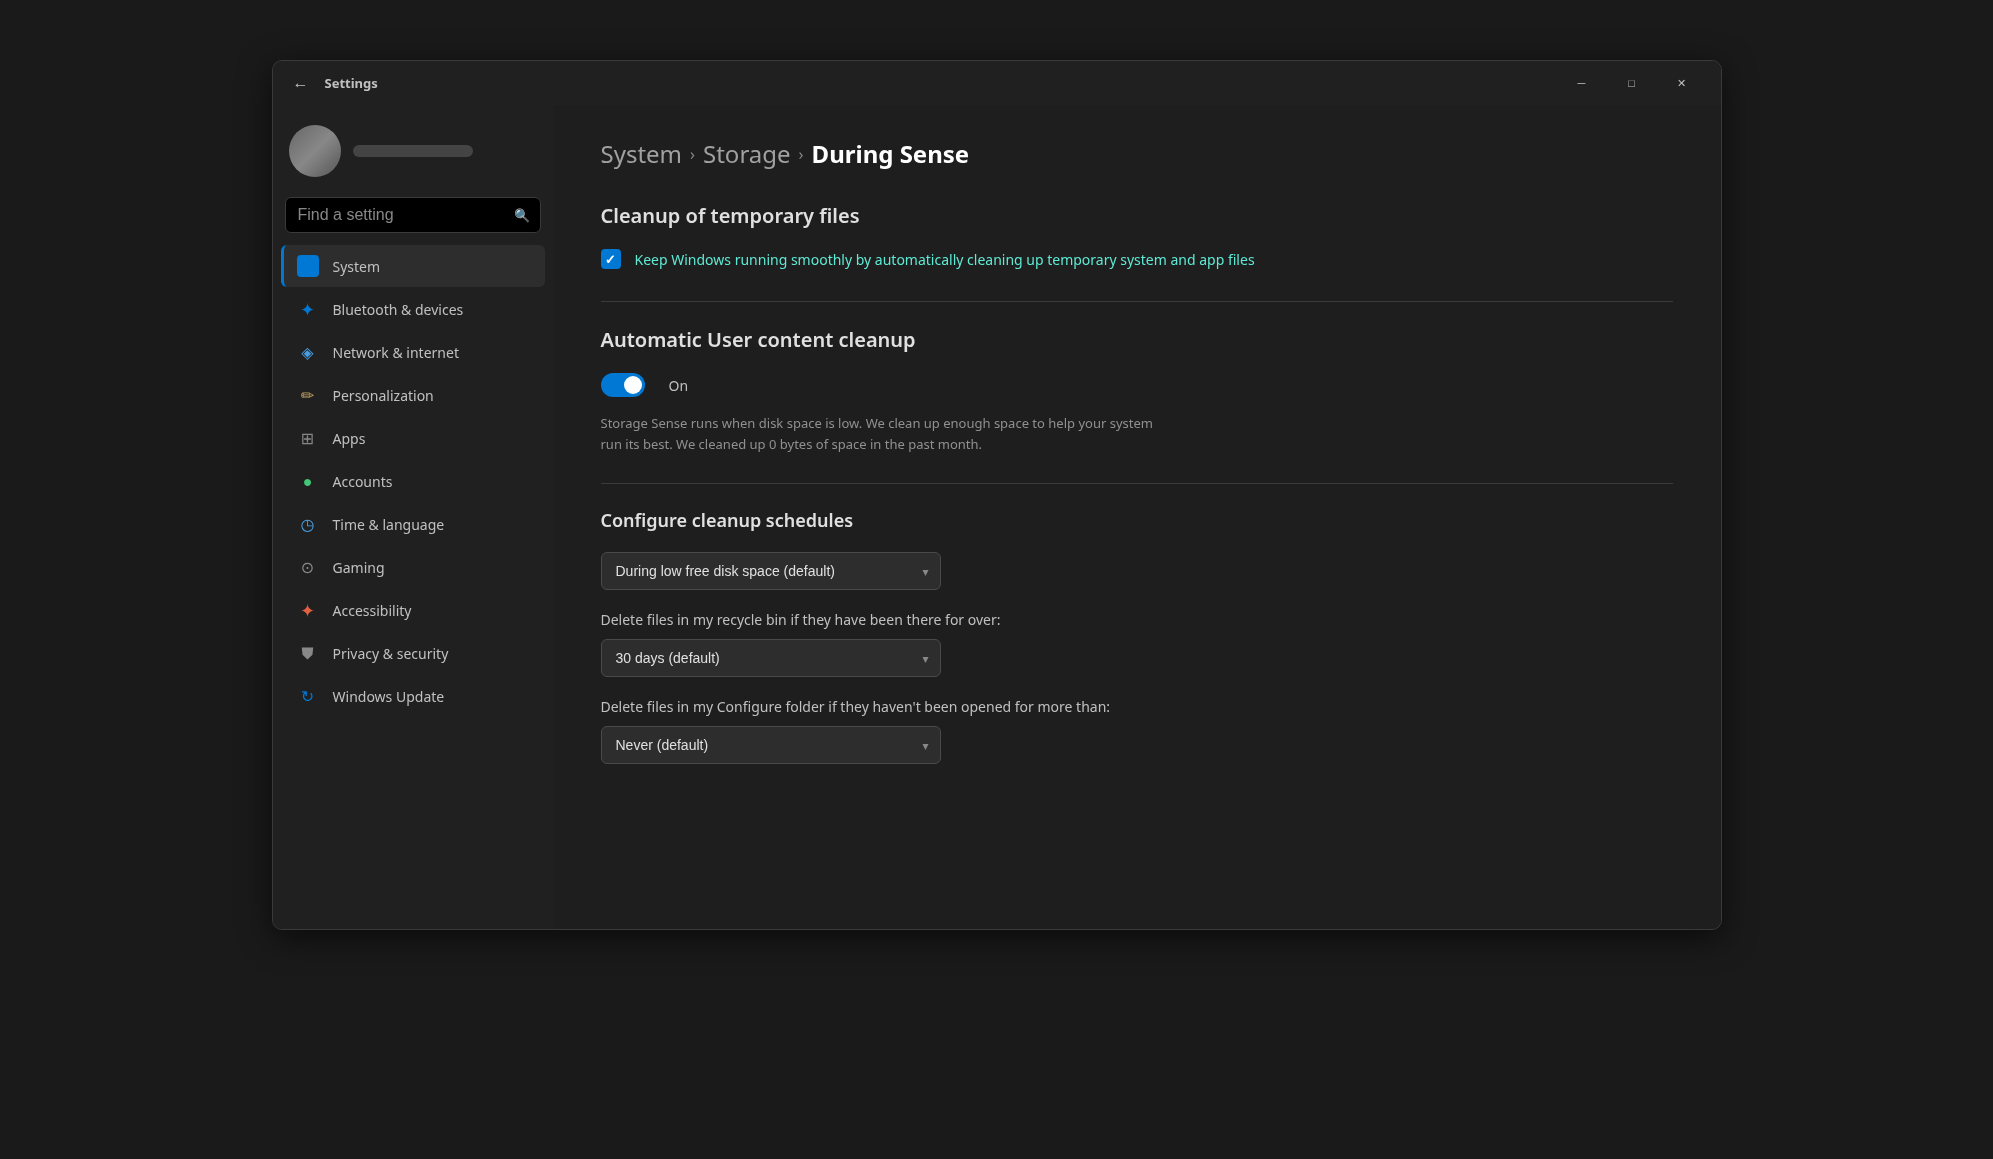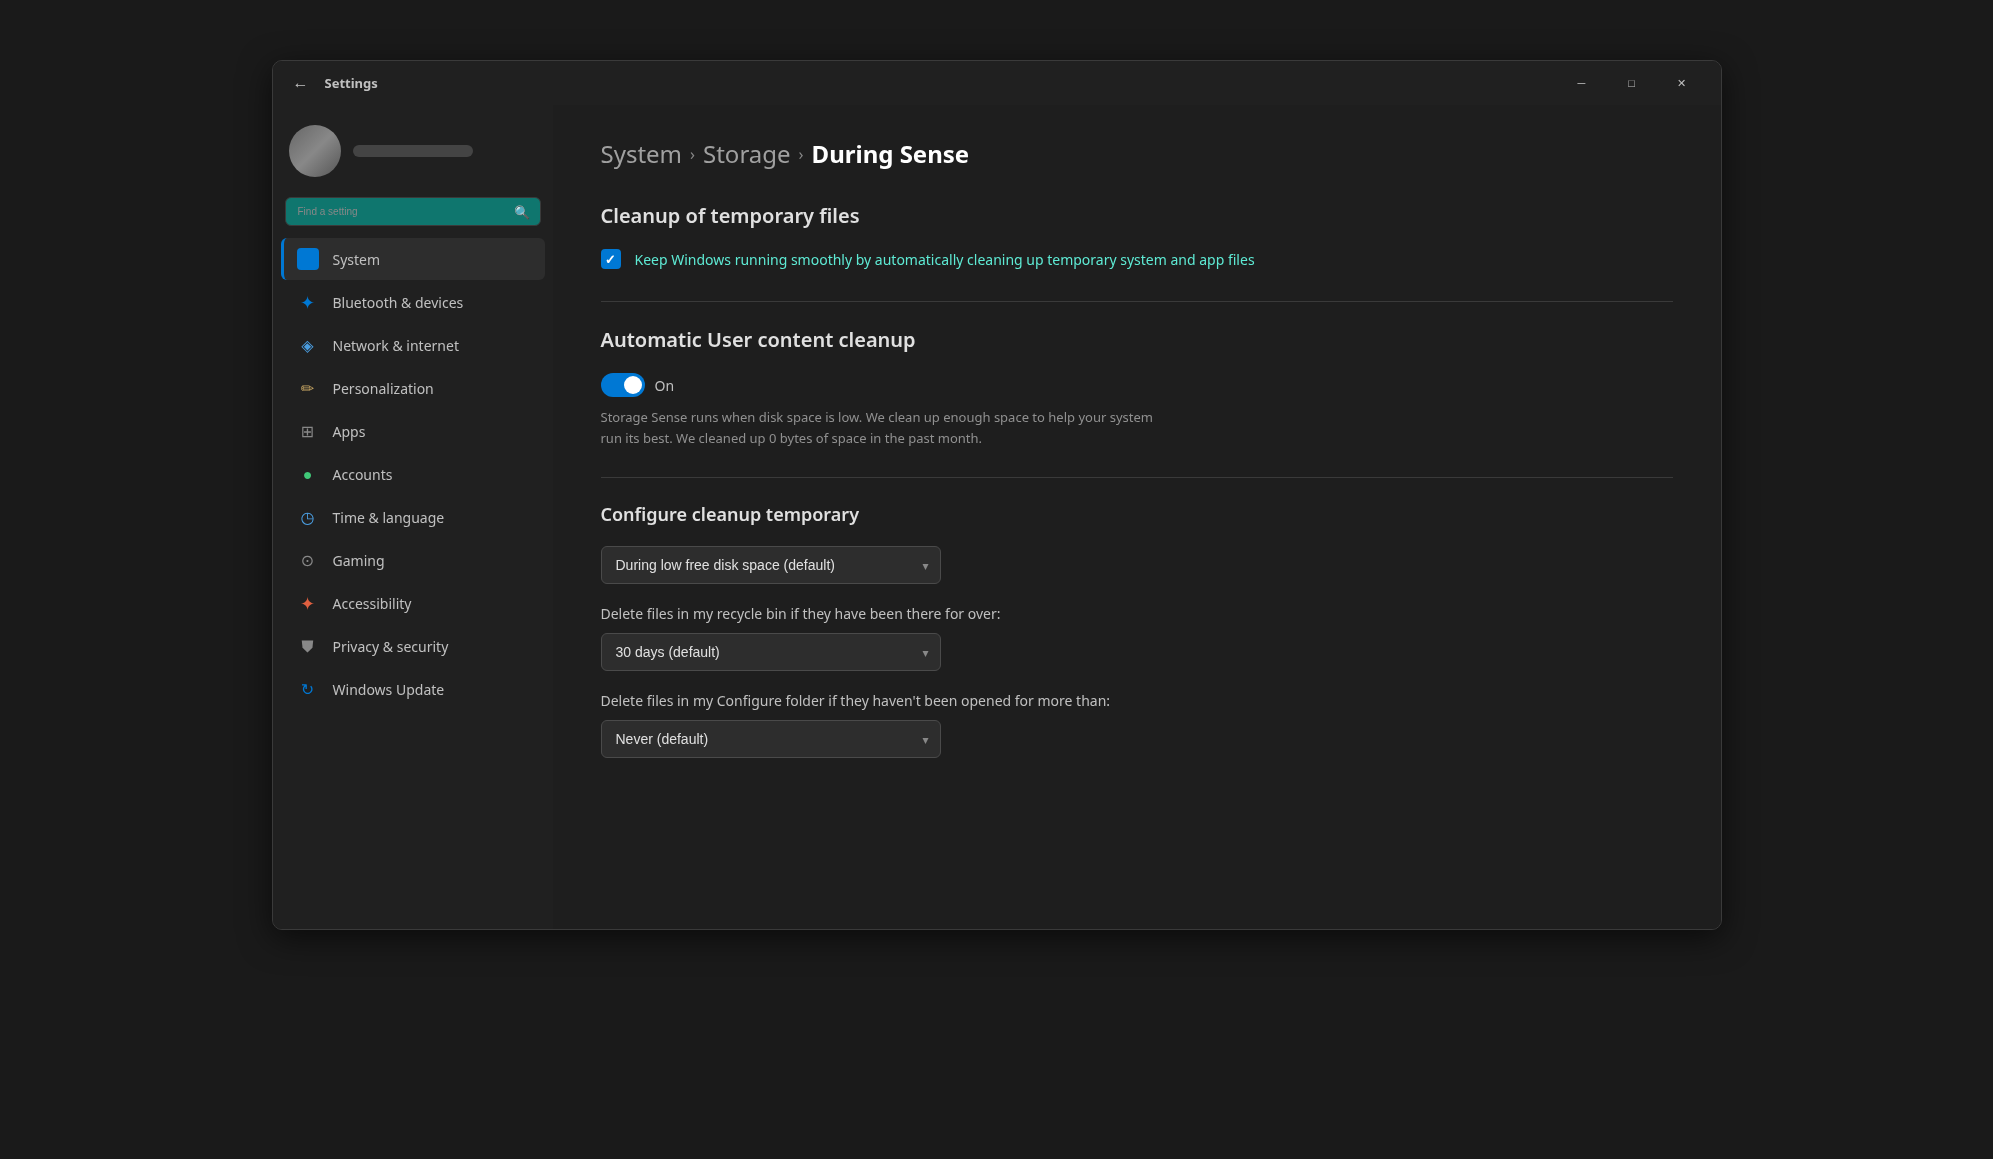--- a/index.html
+++ b/index.html
@@ -128,12 +128,12 @@
 
     .search-input {
       width: 100%;
-      background: #0f766e;
+      background: #000000;
       border: 1px solid #3a3a3a;
       border-radius: 6px;
       color: #c0c0c0;
       padding: 8px 36px 8px 12px;
-      font-size: 10px;
+      font-size: 16px;
       outline: none;
     }
 

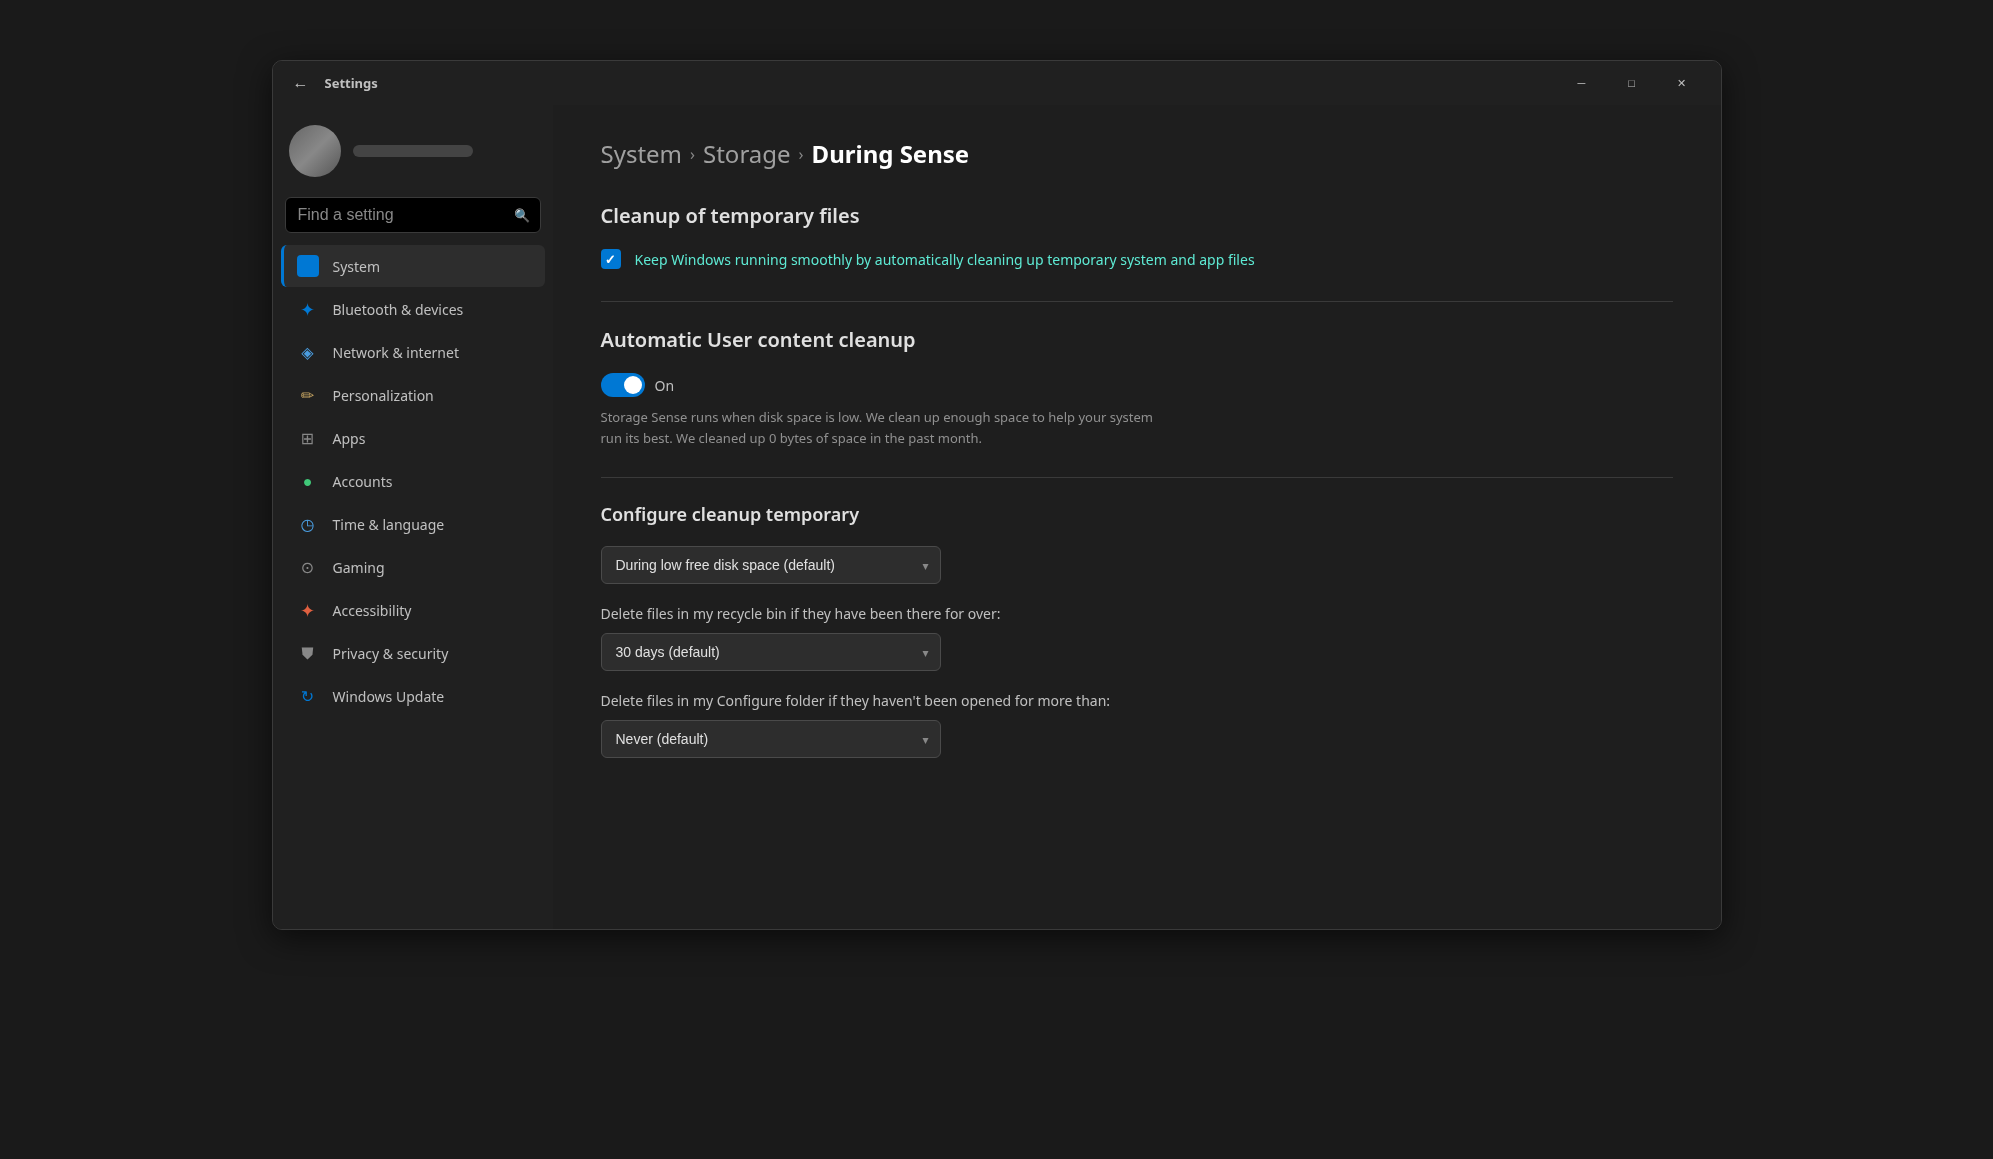--- a/index.html
+++ b/index.html
@@ -267,8 +267,8 @@
     .toggle-row {
       display: flex;
       align-items: center;
-      gap: 10px;
-      margin-bottom: 10px;
+      gap: 24px;
+      margin-bottom: 16px;
     }
 
     .toggle-track {

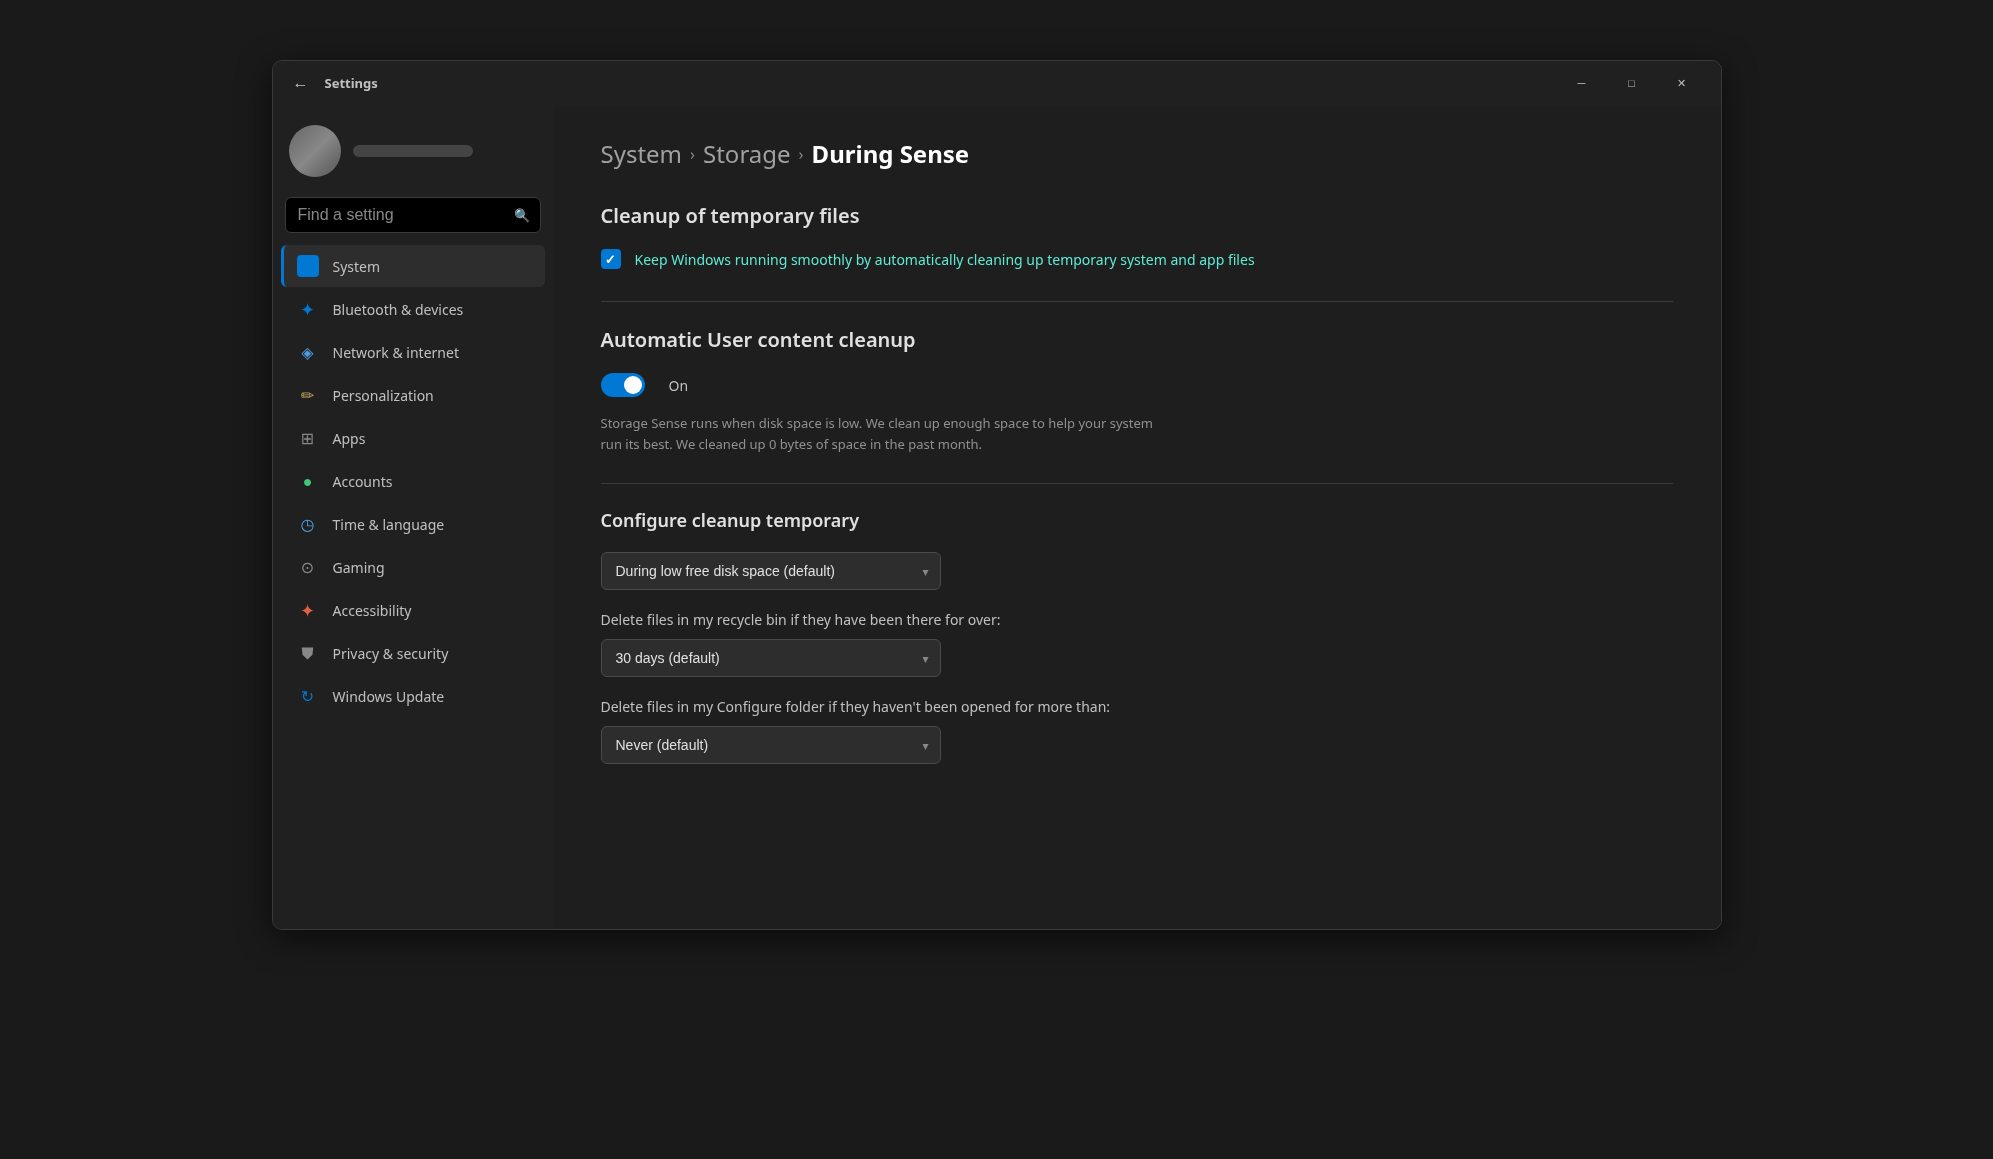--- a/index.html
+++ b/index.html
@@ -485,7 +485,7 @@
 
       <hr class="section-divider">
 
-      <h2 class="sub-section-title">Configure cleanup temporary</h2>
+      <h2 class="sub-section-title">Configure cleanup schedules</h2>
 
       <div class="dropdown-wrapper">
         <select>

